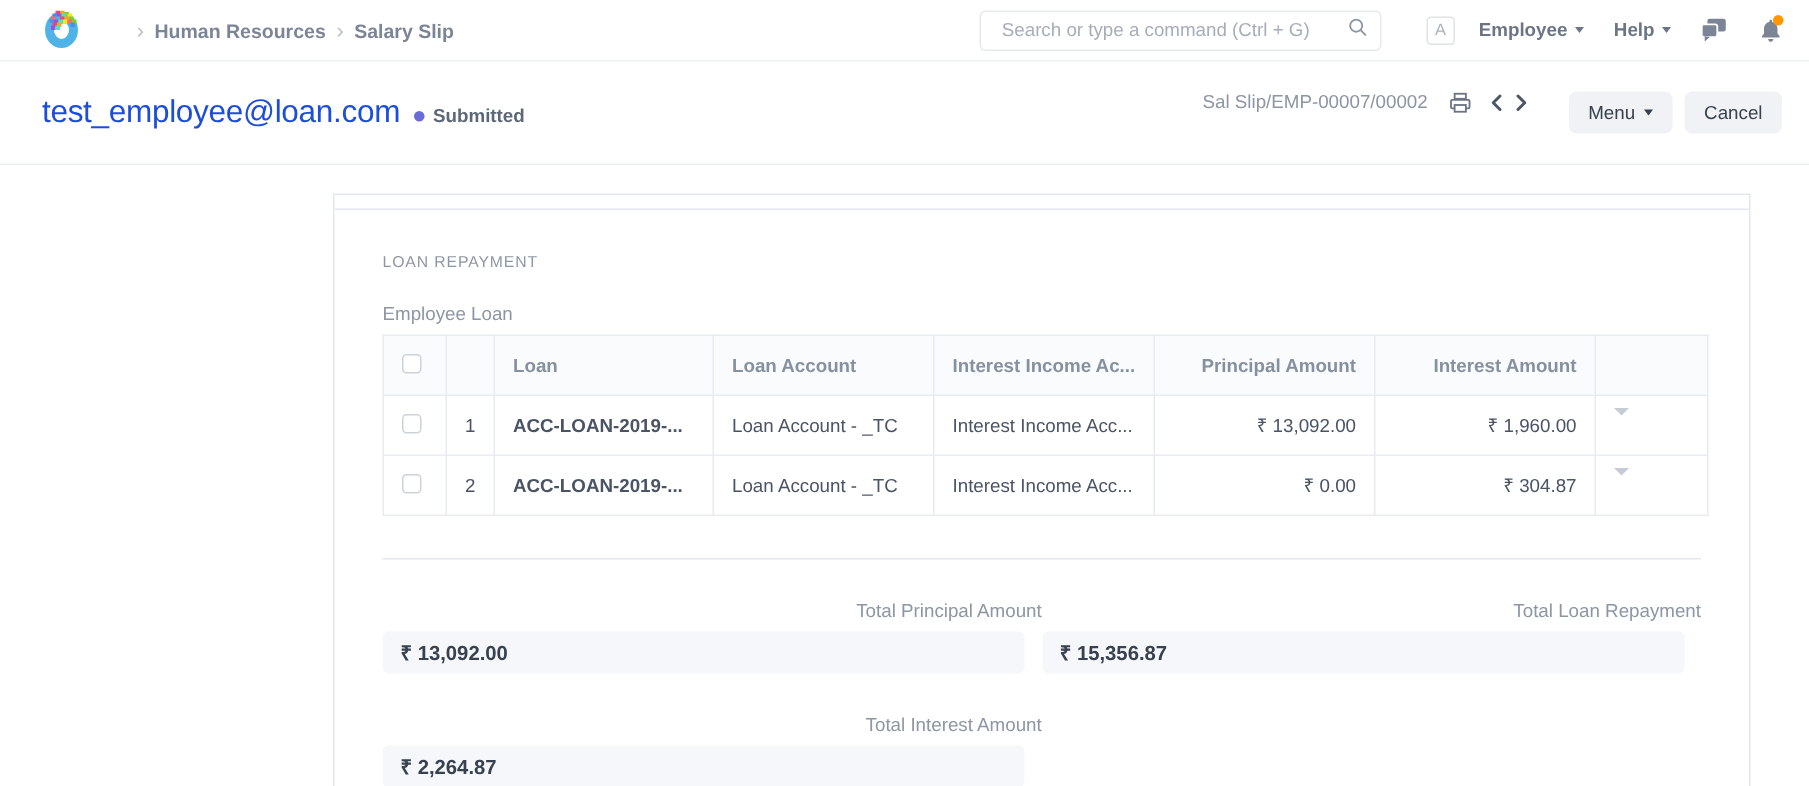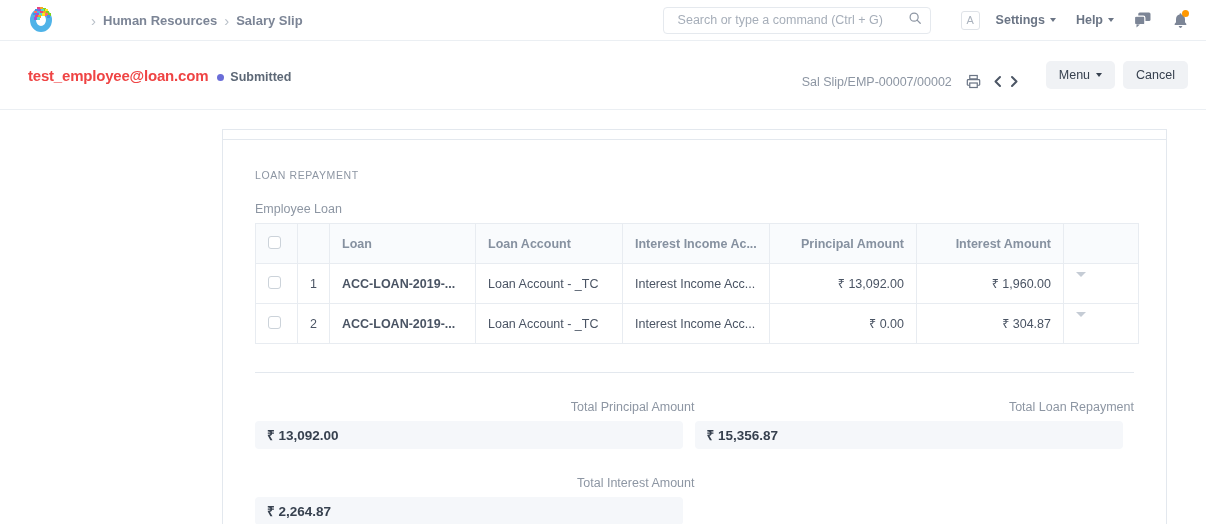--- a/index.html
+++ b/index.html
@@ -273,7 +273,7 @@
     <div class="avatar">A</div>
 
     <div class="navlink">
-      <span>Settings</span>
+      <span>Employee</span>
       <span class="caret"></span>
     </div>
 

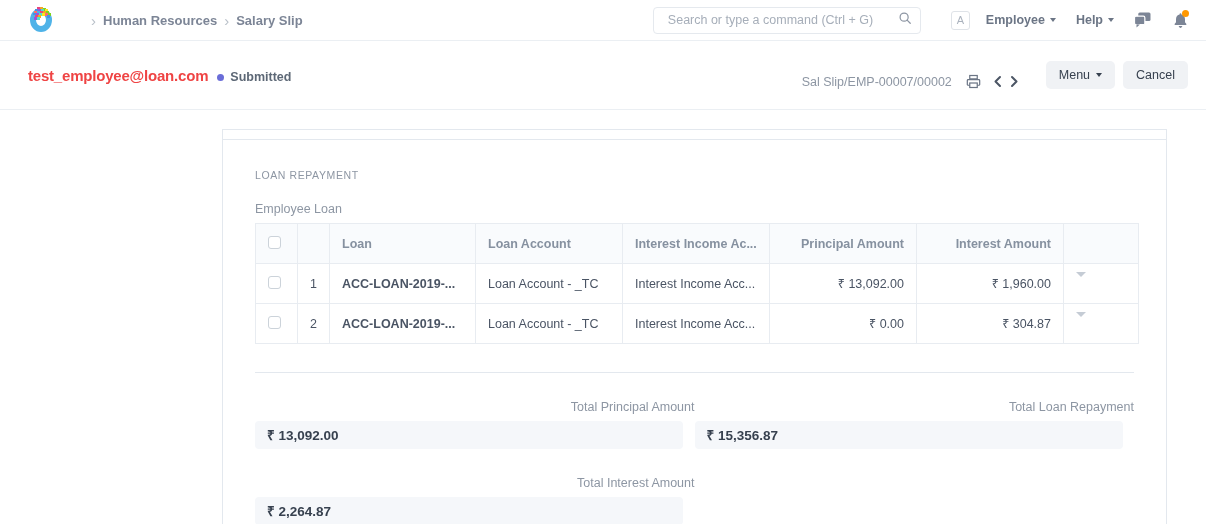--- a/index.html
+++ b/index.html
@@ -102,8 +102,8 @@
   }
   .title {
     margin-left: 28px;
-    font-size: 15px; font-weight: bold;
-    color: #ef4444; letter-spacing: -0.2px;
+    font-size: 21px; font-weight: normal;
+    color: #1d4ed8; letter-spacing: -0.2px;
     white-space: nowrap;
   }
   .status {

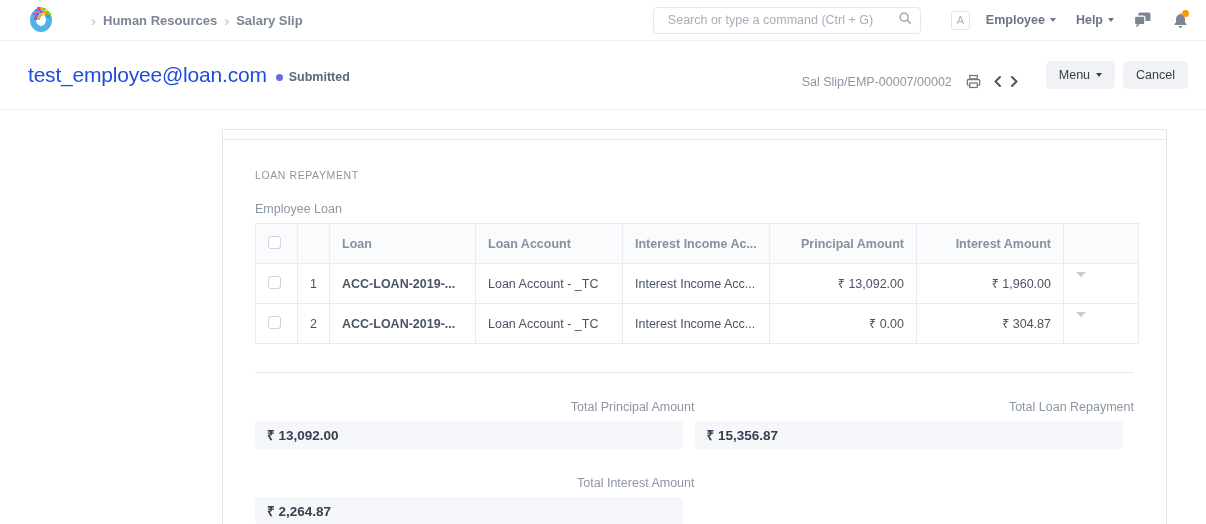--- a/index.html
+++ b/index.html
@@ -115,7 +115,7 @@
 
   .head-right {
     margin-left: auto; margin-right: 18px;
-    display: flex; align-items: flex-end;
+    display: flex; align-items: flex-start;
   }
   .docname { font-size: 12.5px; color: #8d96a3; margin-right: 14px; white-space: nowrap; }
   .icon-btn { margin-right: 10px; display: flex; align-items: center; }

